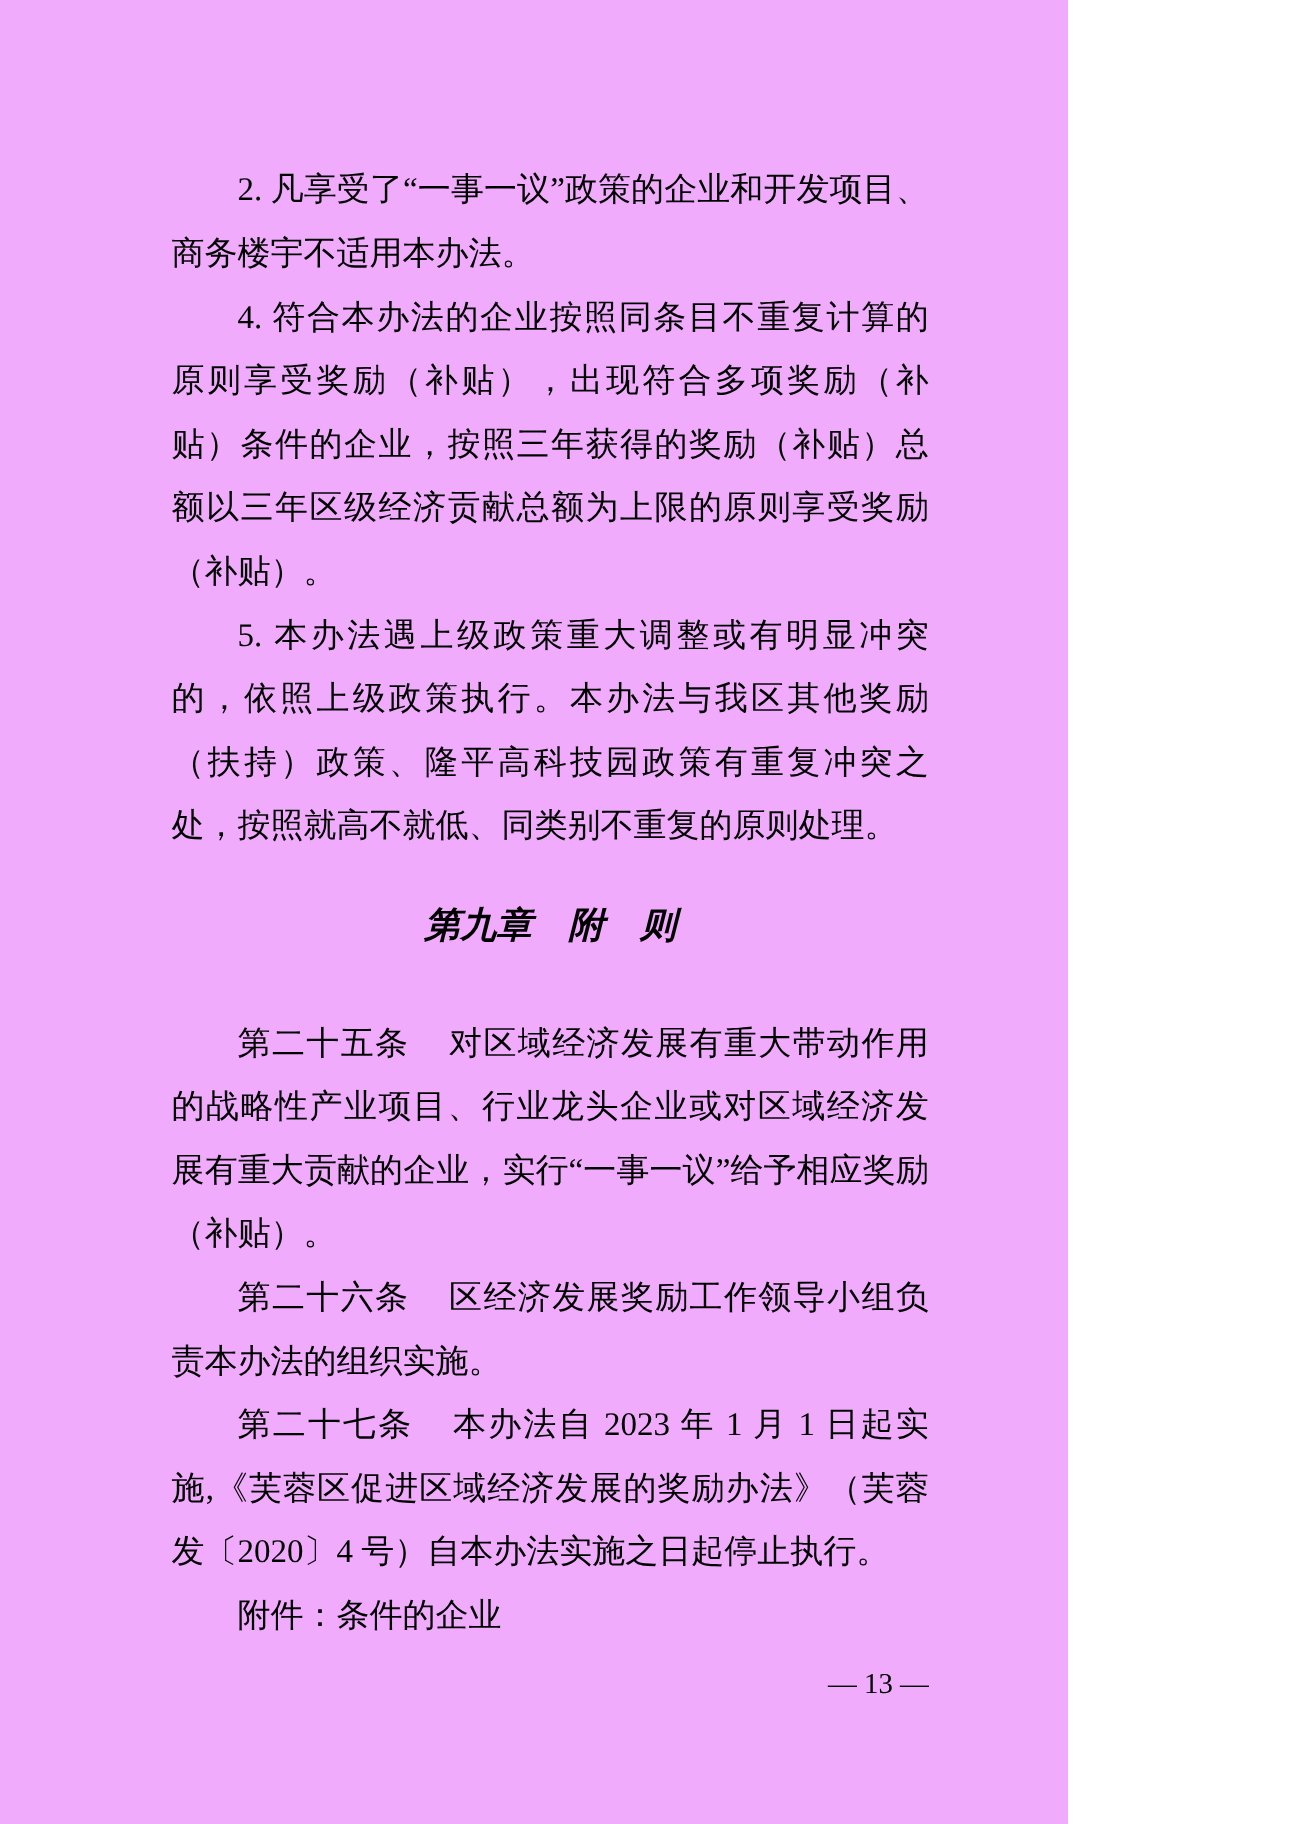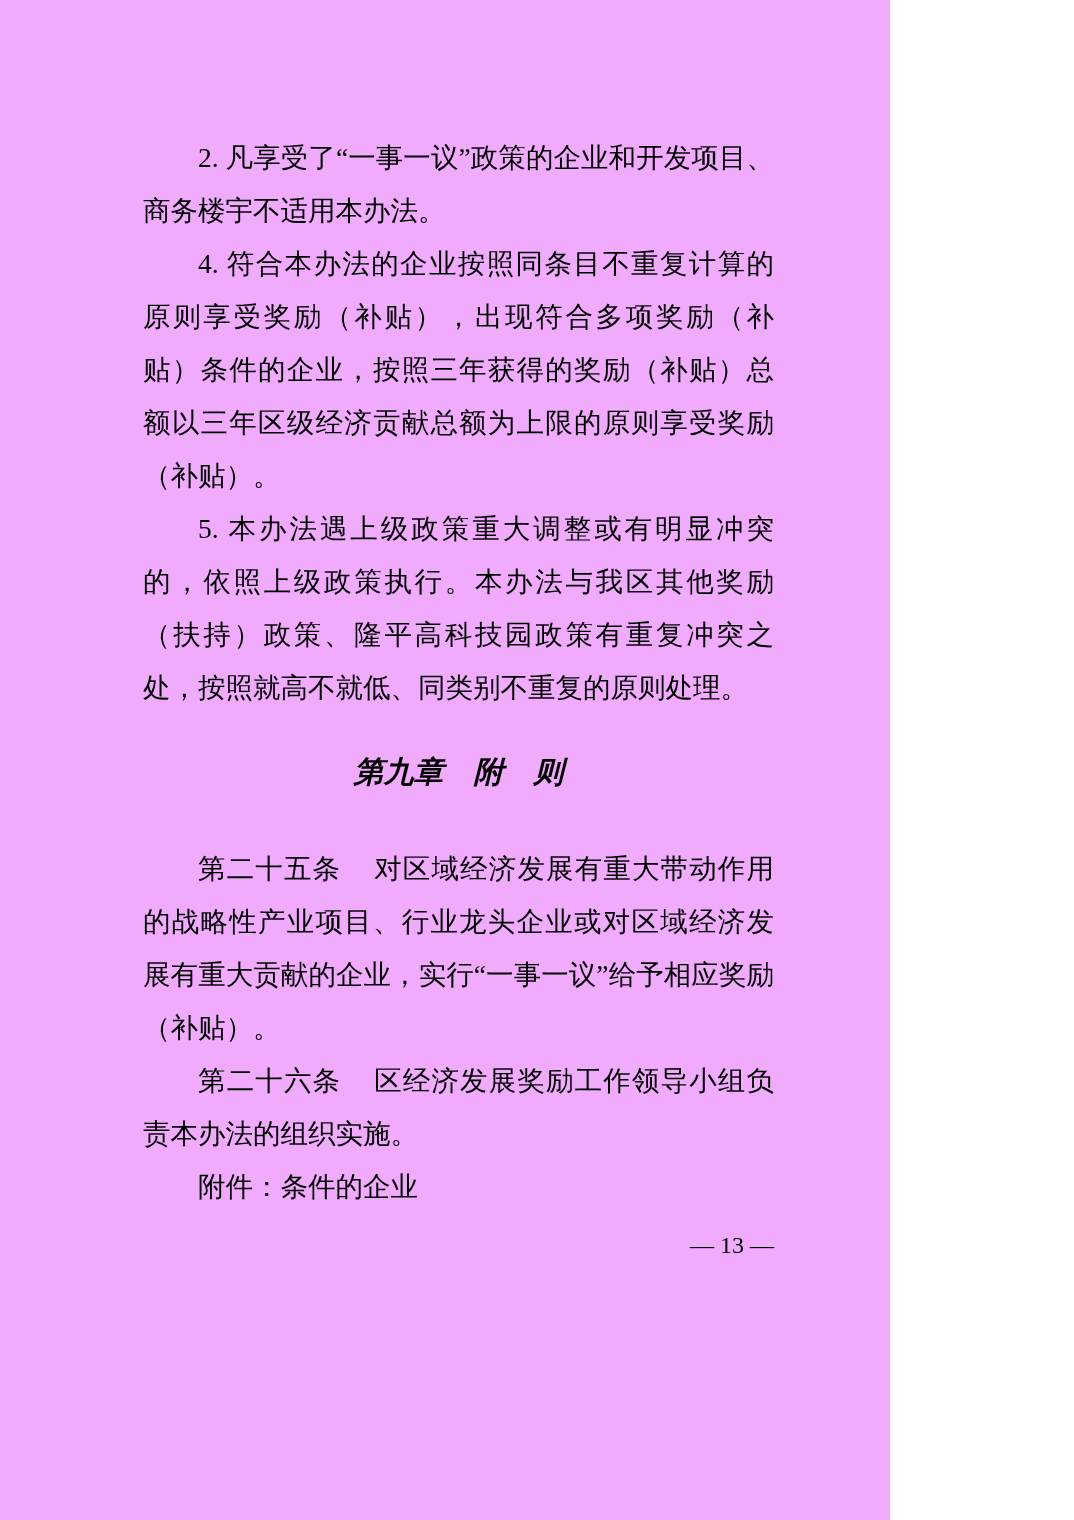--- a/index.html
+++ b/index.html
@@ -76,6 +76,9 @@
     <span class="article-lead">第二十六条</span><span>区经济发展奖励工作领导小组负责本办法的组织实施。</span>
   </p>
 
+  <p class="para">
+    <span class="article-lead">第二十七条</span><span>本办法自 2023 年 1 月 1 日起实施,《芙蓉区促进区域经济发展的奖励办法》（芙蓉发〔2020〕4 号）自本办法实施之日起停止执行。</span>
+  </p>
 
   <p class="para">附件：条件的企业</p>
 

